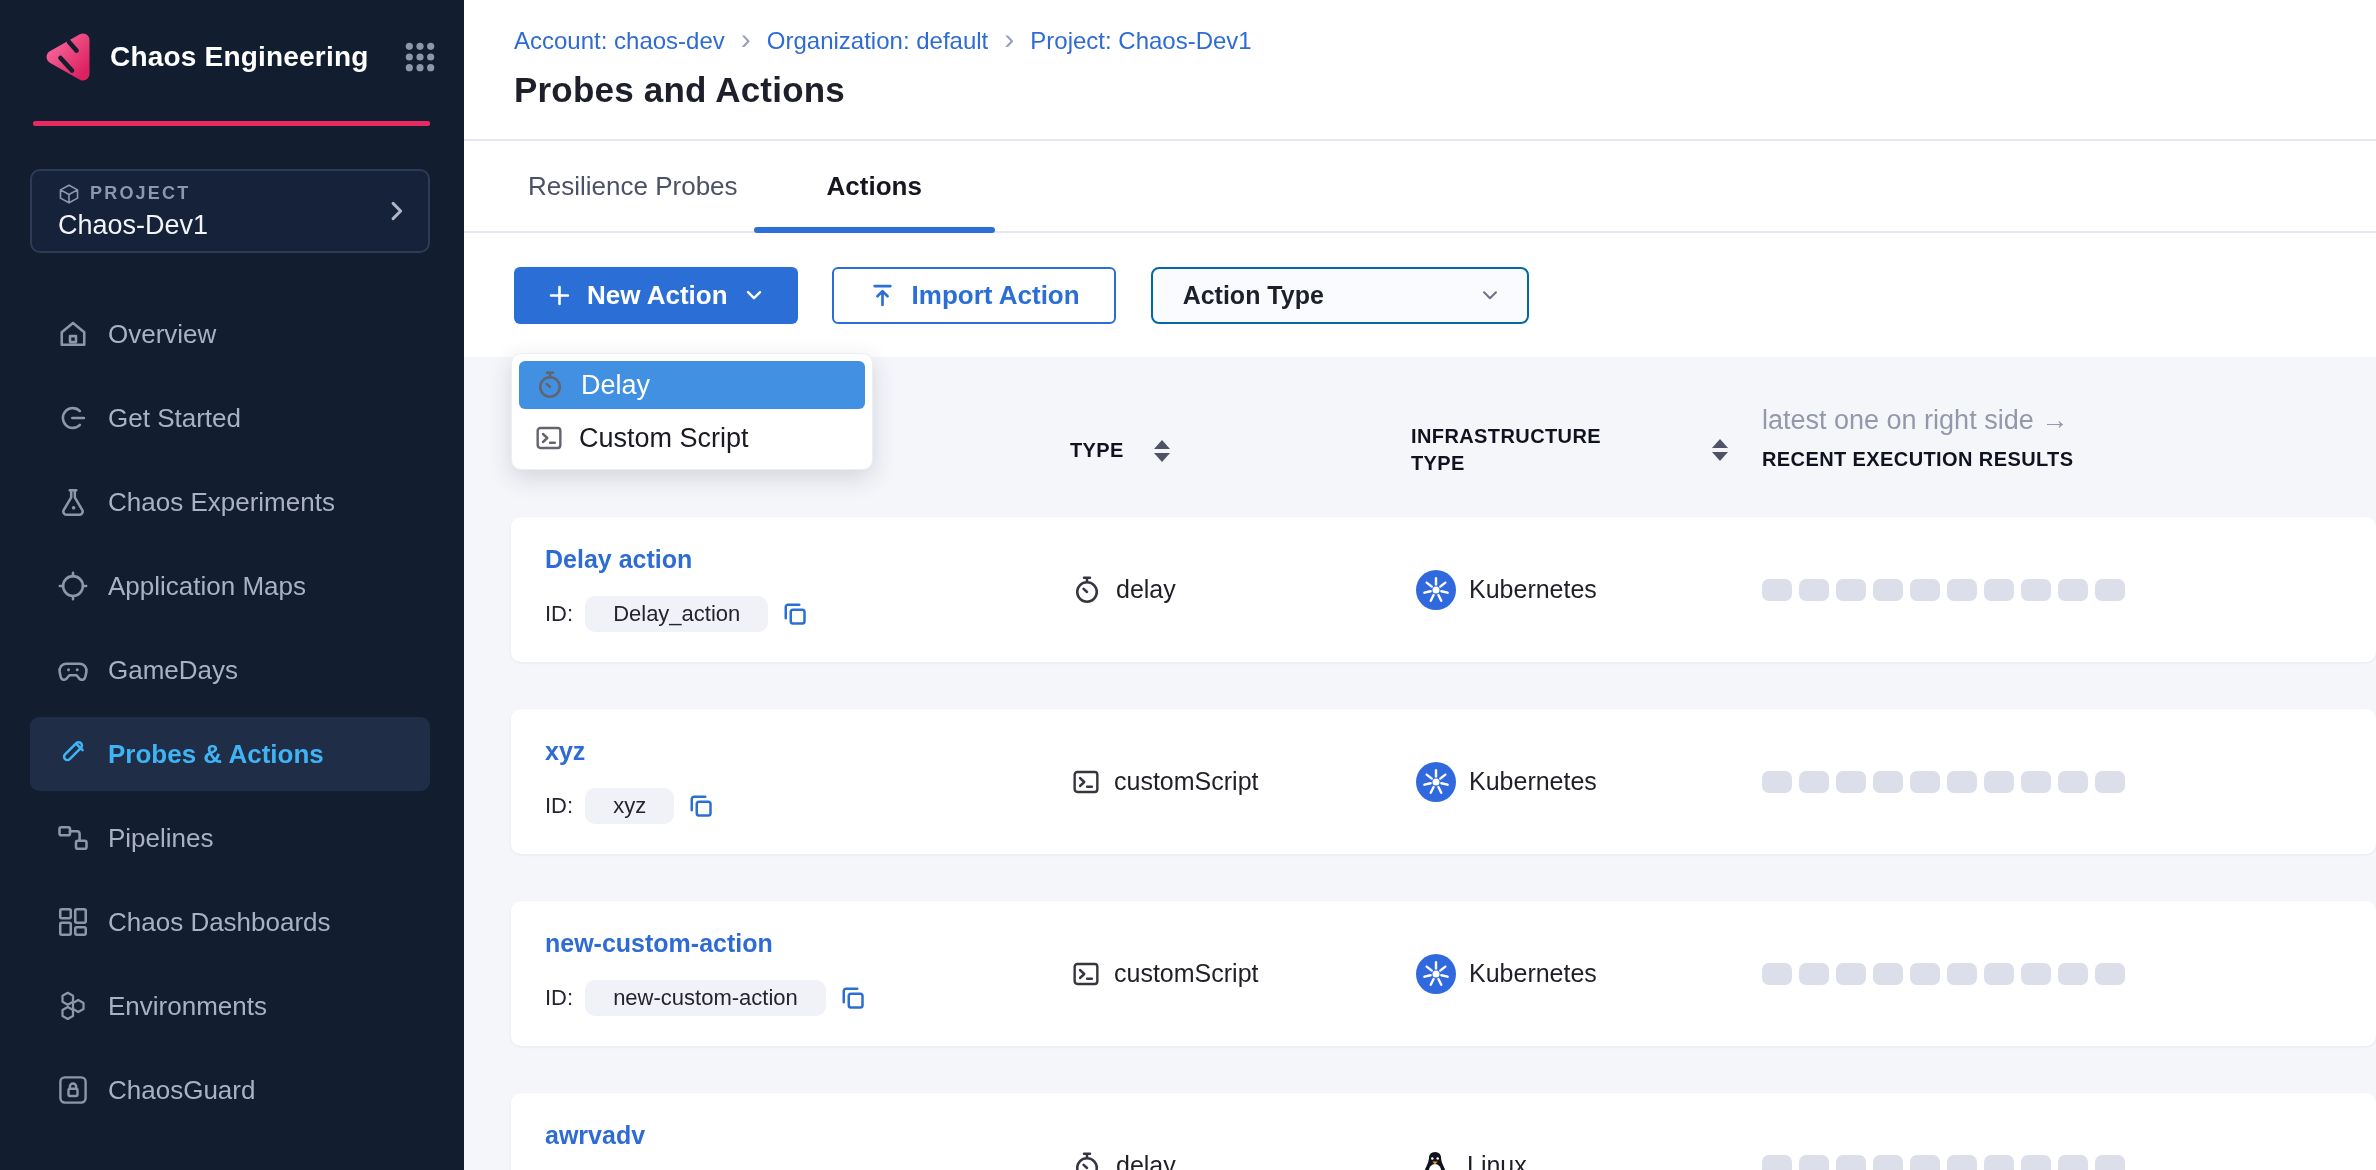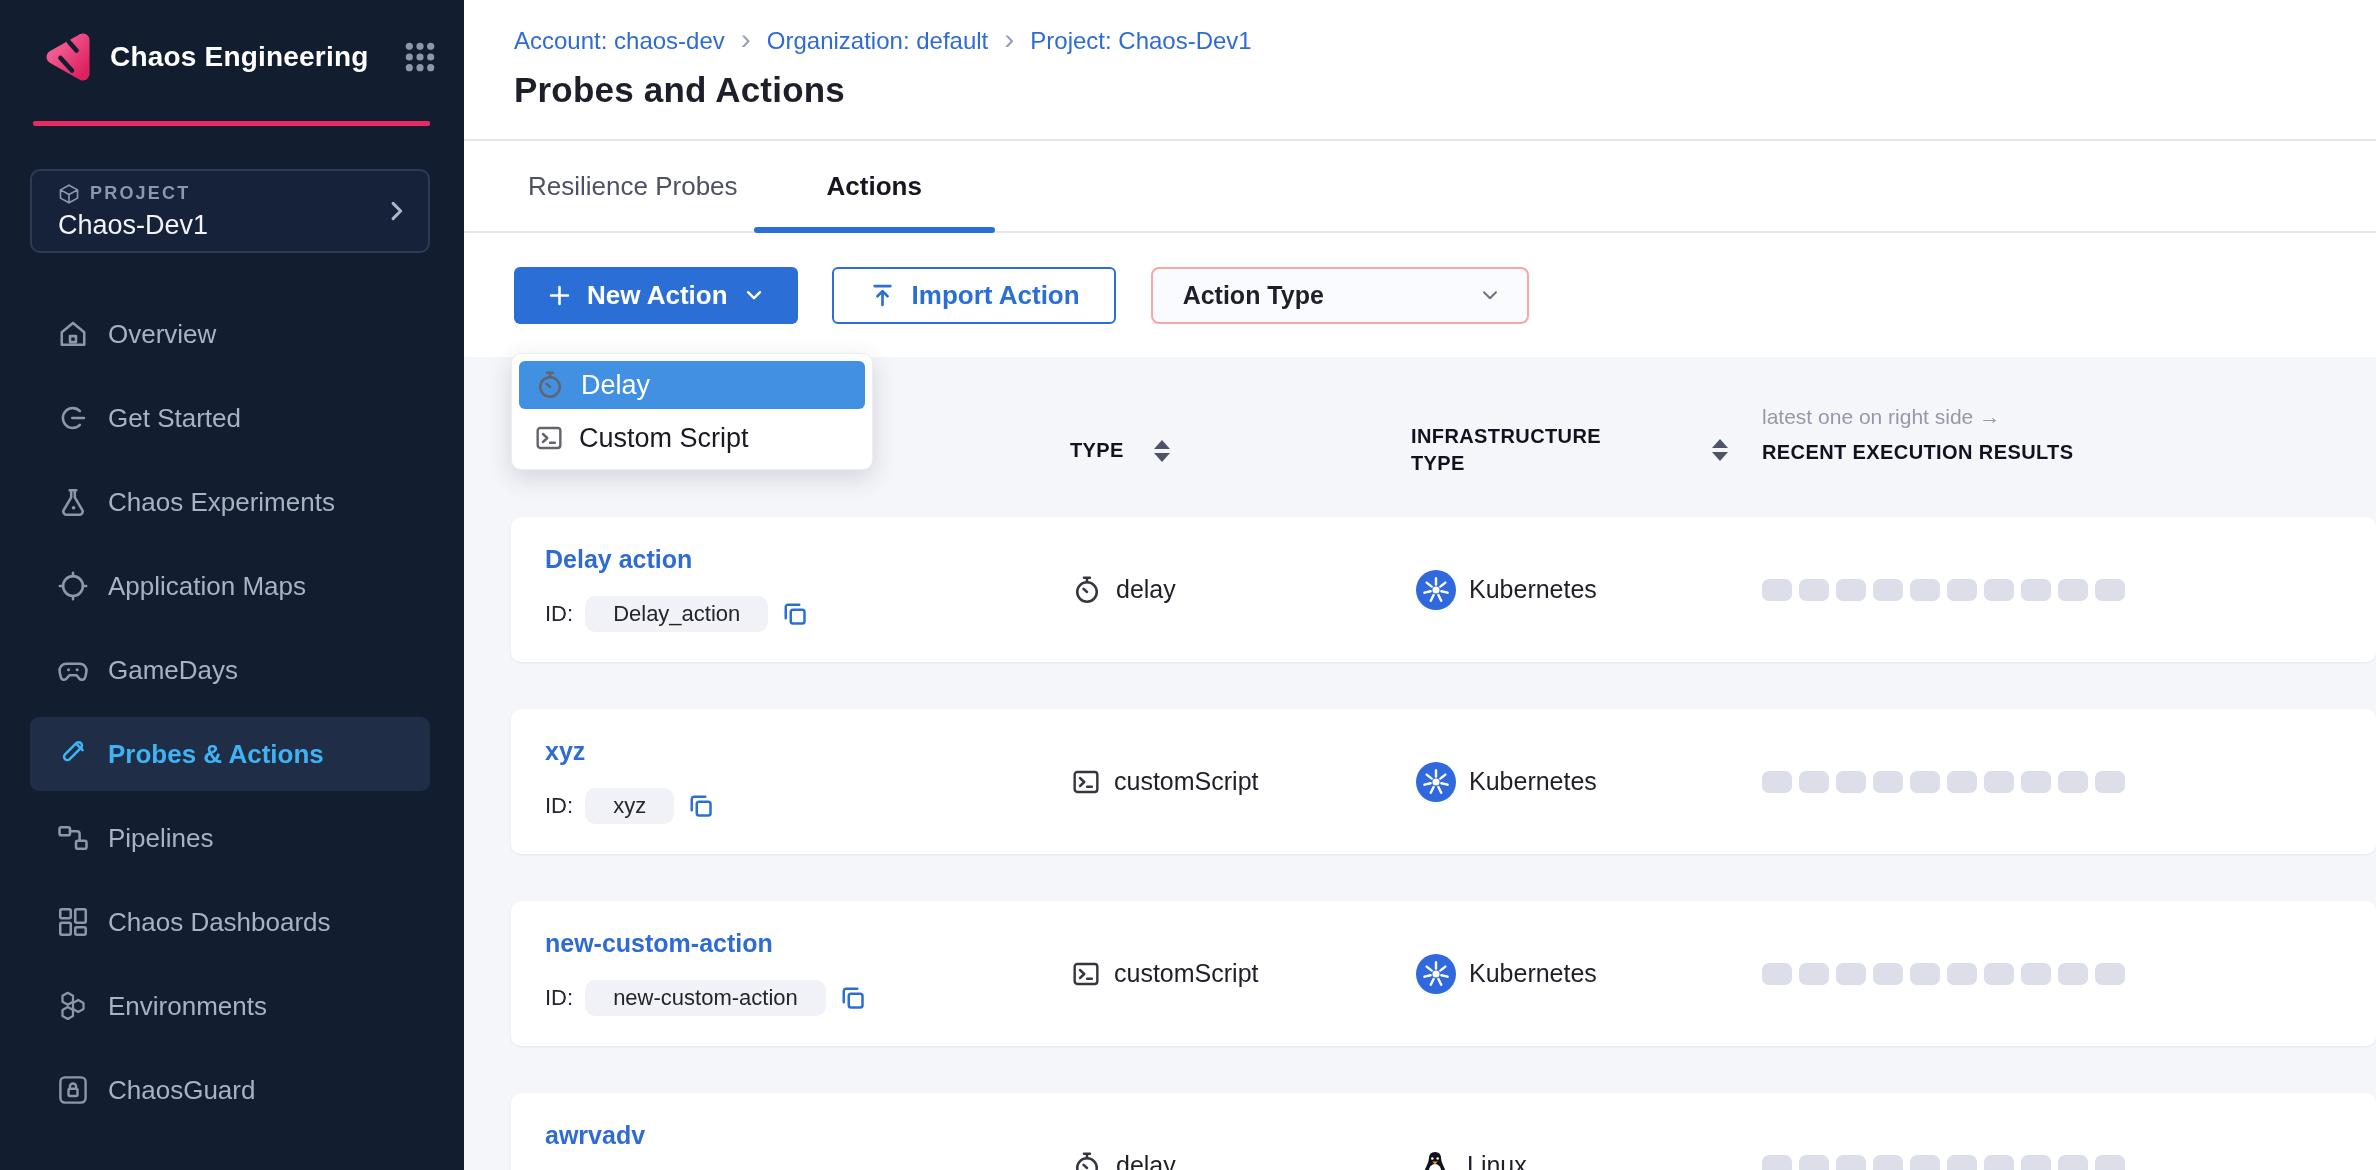--- a/index.html
+++ b/index.html
@@ -50,7 +50,7 @@
   .btn-primary { background:#2b6fd6; color:#ffffff; padding:0 32px; gap:14px; }
   .btn-primary svg { display:block; }
   .btn-outline { background:#ffffff; color:#2b6fd6; border:2.5px solid #2b6fd6; padding:0 34px; gap:15px; margin-left:34px; }
-  .select { display:flex; align-items:center; justify-content:space-between; width:378px; height:57px; margin-left:35px; background:#fafbfe; border:2px solid #fca5a5; border-radius:8px; padding:0 24px 0 30px; cursor:pointer; }
+  .select { display:flex; align-items:center; justify-content:space-between; width:378px; height:57px; margin-left:35px; background:#fafbfe; border:2px solid #0369a1; border-radius:8px; padding:0 24px 0 30px; cursor:pointer; }
   .select .select-value { font-size:25px; font-weight:600; color:#1d1f2b; }
   .select svg { color:#6e7285; }
 

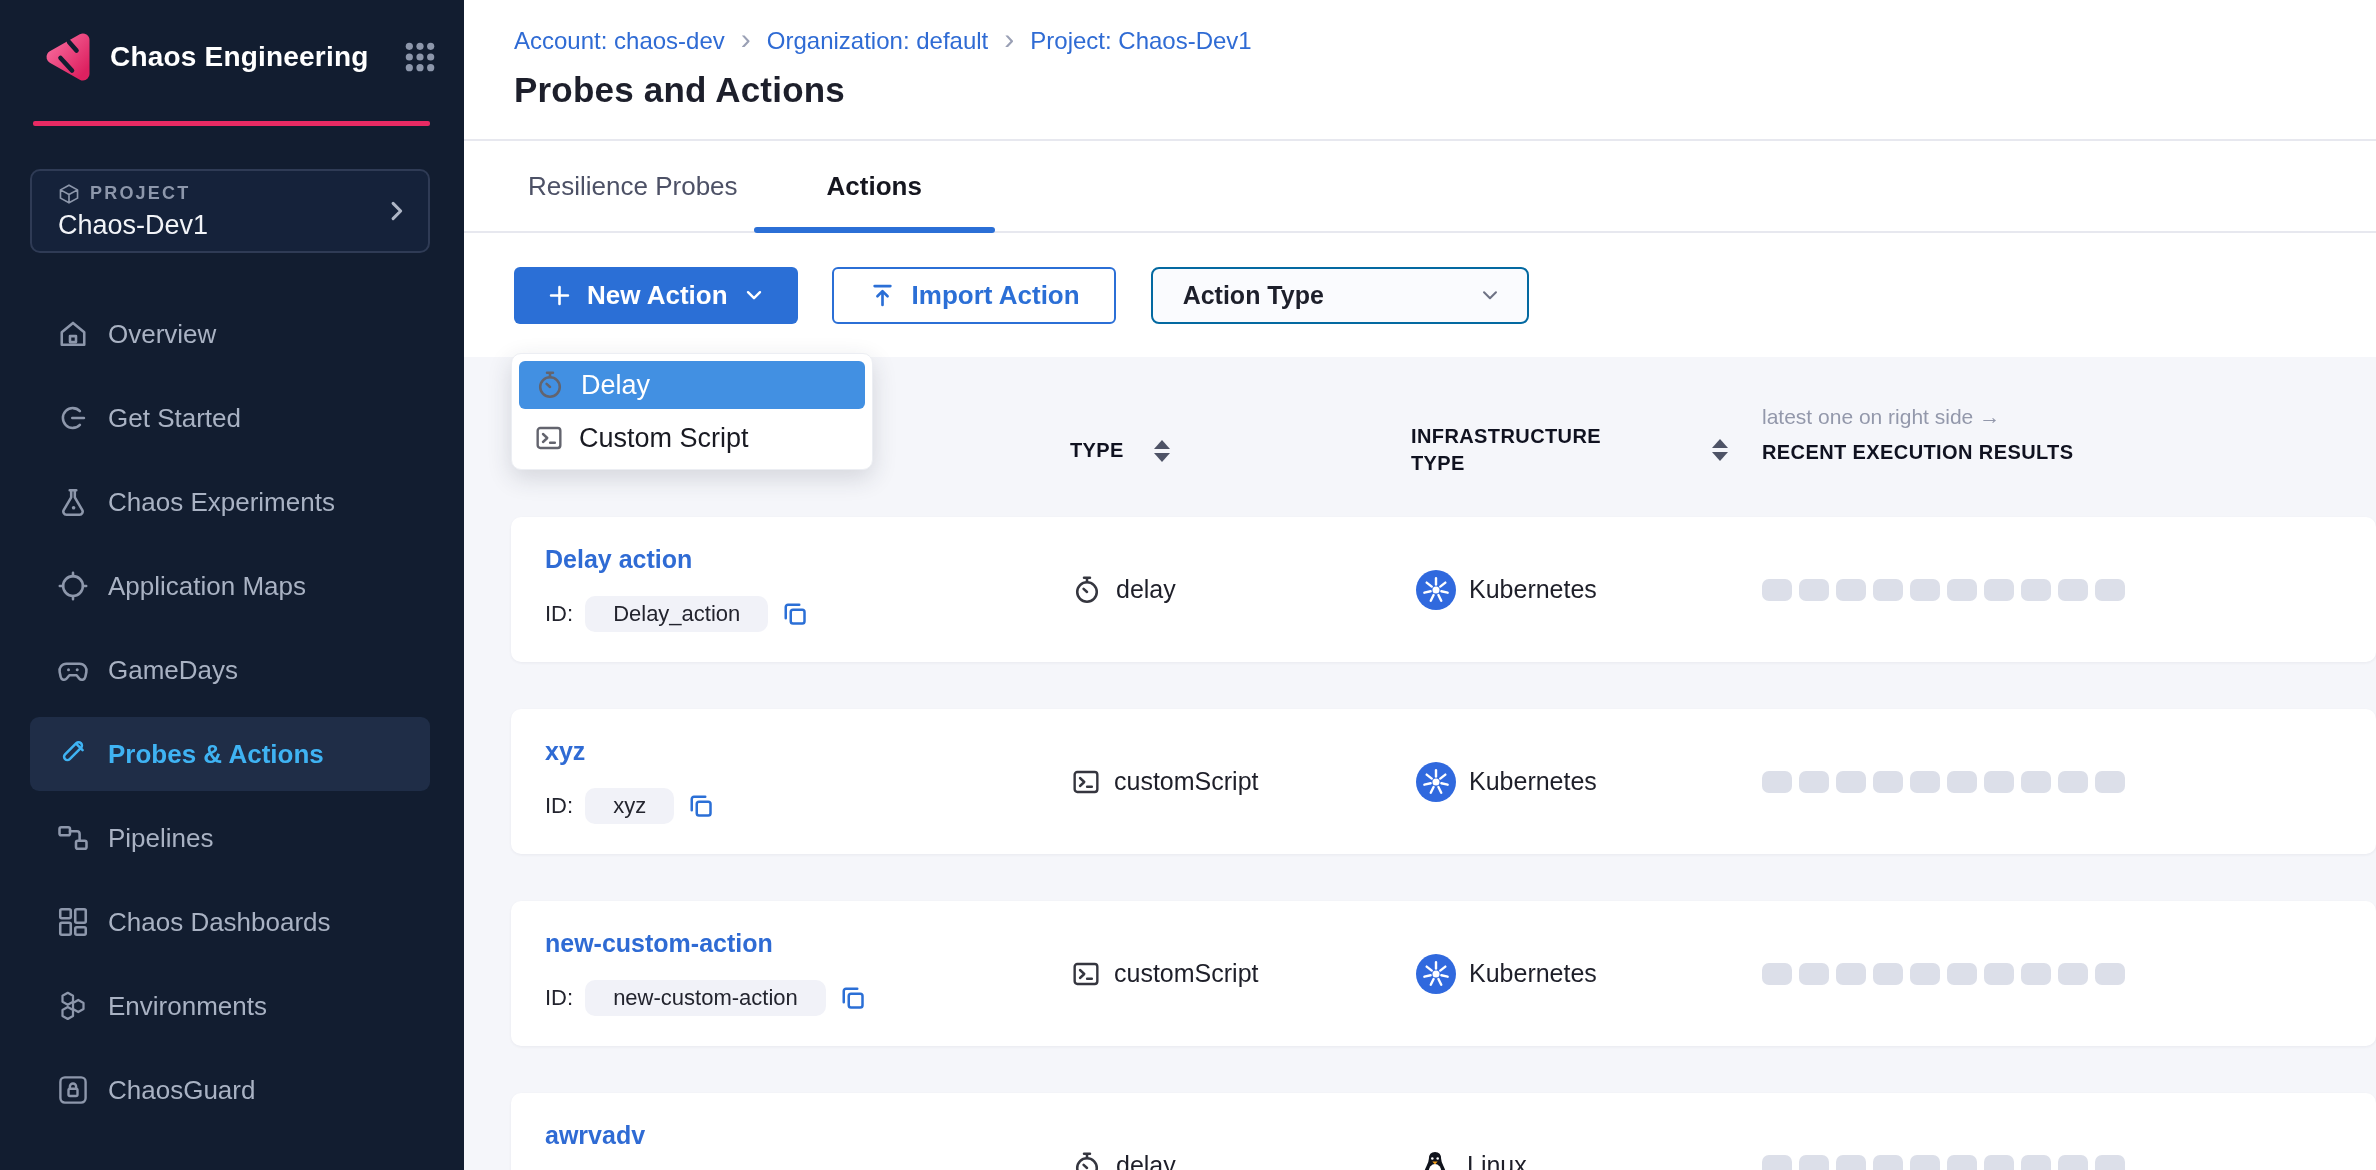--- a/index.html
+++ b/index.html
@@ -66,7 +66,7 @@
   .th-infra { position:absolute; left:947px; top:66px; width:230px; line-height:27px; }
   .th-infra-sort { position:absolute; left:1248px; top:82px; }
   .th-results { position:absolute; left:1298px; top:48px; }
-  .note { font-size:21px; color:#9398ab; }
+  .note { font-size:27px; color:#9398ab; }
   .th-results .th { margin-top:12px; }
 
   .row-card { position:relative; height:145px; margin:0 0 47px 47px; background:#ffffff; border-radius:10px; box-shadow:0 1px 3px rgba(40,41,61,.06); }

